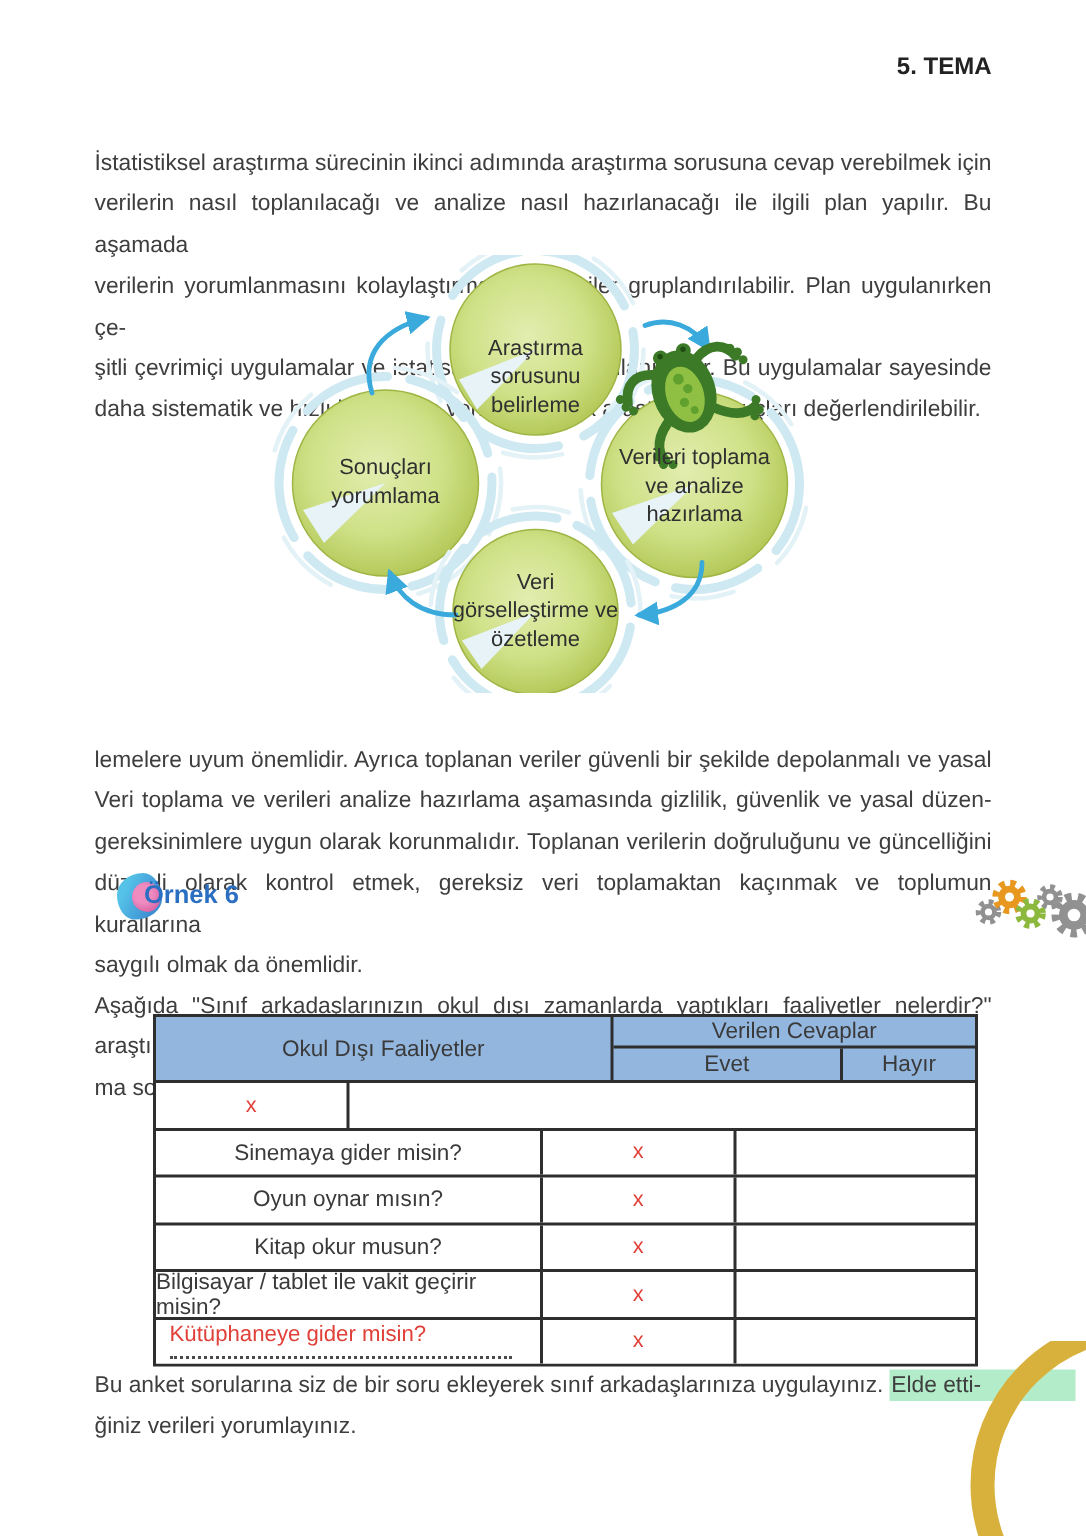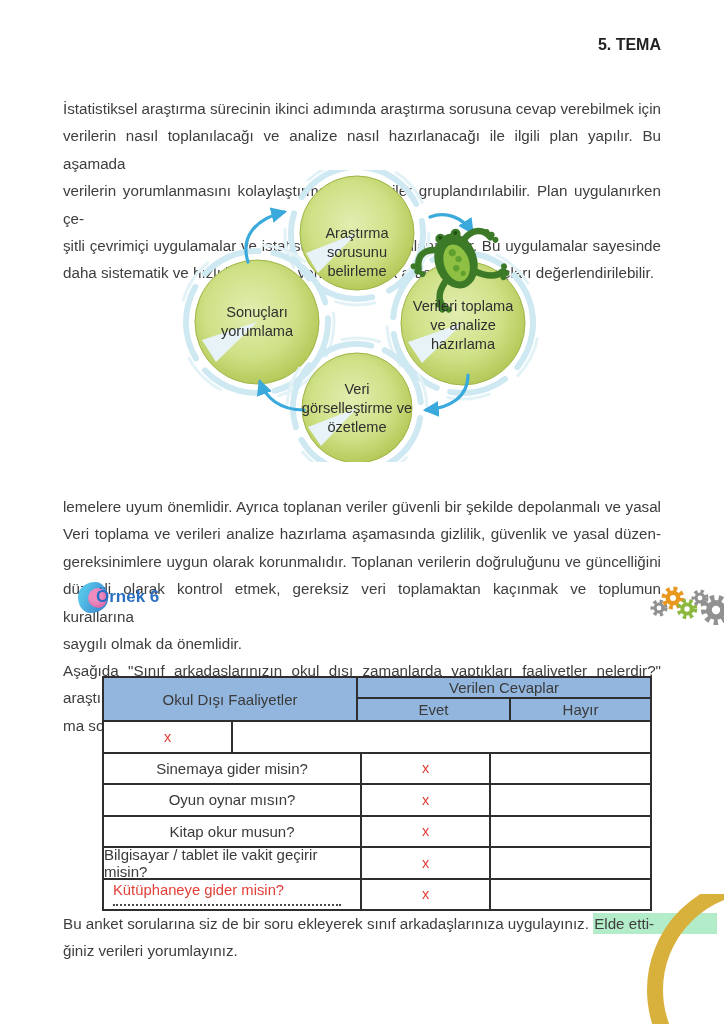--- a/index.html
+++ b/index.html
@@ -49,7 +49,7 @@
     border:2px solid #2e2e2e;box-sizing:border-box;font-size:15px;color:#3a3a3a;
   }
   .thead{display:flex;background:#93b6de;}
-  .th-col1{width:254px;border-right:2px solid #2e2e2e;display:flex;align-items:center;justify-content:center;box-sizing:border-box;}
+  .th-col1{width:305px;border-right:2px solid #2e2e2e;display:flex;align-items:center;justify-content:center;box-sizing:border-box;}
   .th-right{flex:1;display:flex;flex-direction:column;}
   .th-answers{height:21px;border-bottom:2px solid #2e2e2e;display:flex;align-items:center;justify-content:center;box-sizing:border-box;}
   .th-yn{display:flex;height:21px;}

